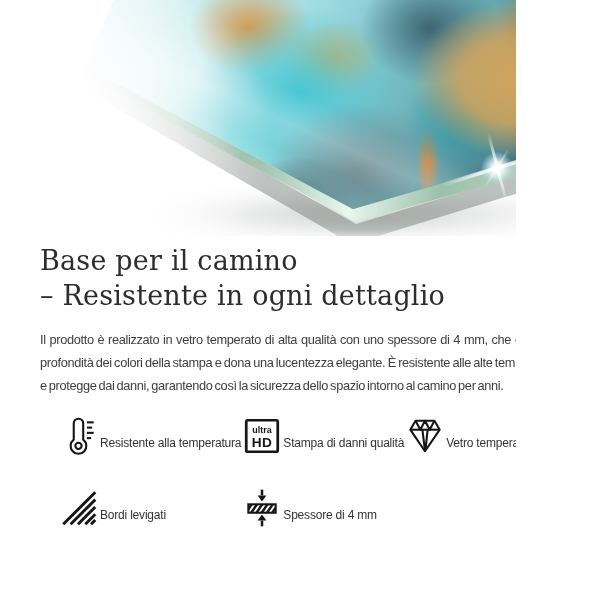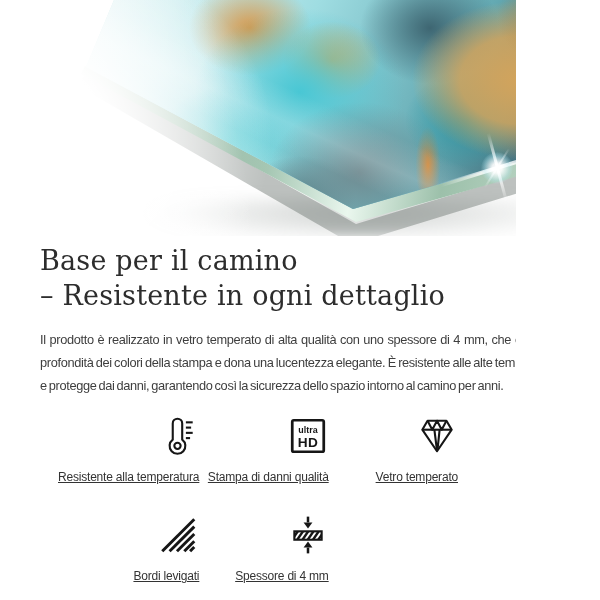--- a/index.html
+++ b/index.html
@@ -55,7 +55,7 @@
 
   
   .features{display:grid;grid-template-columns:repeat(3,1fr);row-gap:30px;margin:18px 18px 0;}
-  .feature{display:flex;flex-direction:column;align-items:flex-end;}
+  .feature{display:flex;flex-direction:row;align-items:center;}
   .feature svg{width:42px;height:42px;stroke:#161616;fill:none;}
   .feature .flabel{margin-top:13px;font-size:12px;color:#333;letter-spacing:-.2px;white-space:nowrap;text-decoration:underline;}
   .badge-top{font-weight:700;font-size:8.5px;}

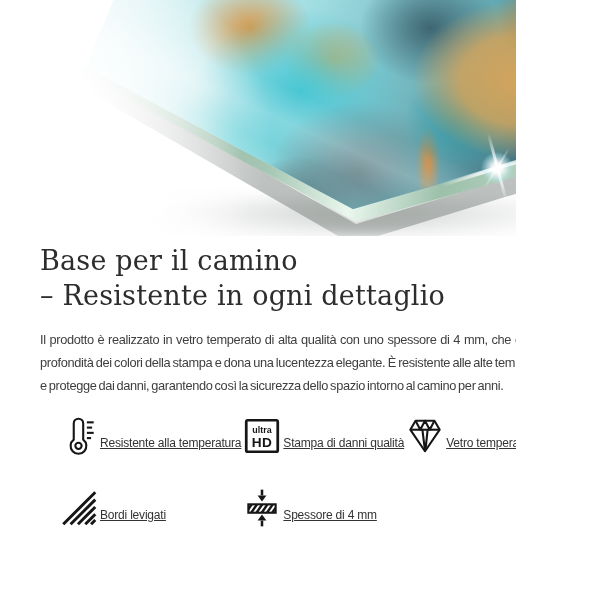--- a/index.html
+++ b/index.html
@@ -57,7 +57,7 @@
   .features{display:grid;grid-template-columns:repeat(3,1fr);row-gap:30px;margin:18px 18px 0;}
   .feature{display:flex;flex-direction:row;align-items:center;}
   .feature svg{width:42px;height:42px;stroke:#161616;fill:none;}
-  .feature .flabel{margin-top:13px;font-size:12px;color:#333;letter-spacing:-.2px;white-space:nowrap;text-decoration:underline;}
+  .feature .flabel{margin-top:13px;font-size:12px;color:#333;letter-spacing:-.2px;white-space:nowrap;}
   .badge-top{font-weight:700;font-size:8.5px;}
   .badge-bottom{font-weight:700;font-size:13px;letter-spacing:.3px;}
 </style>

